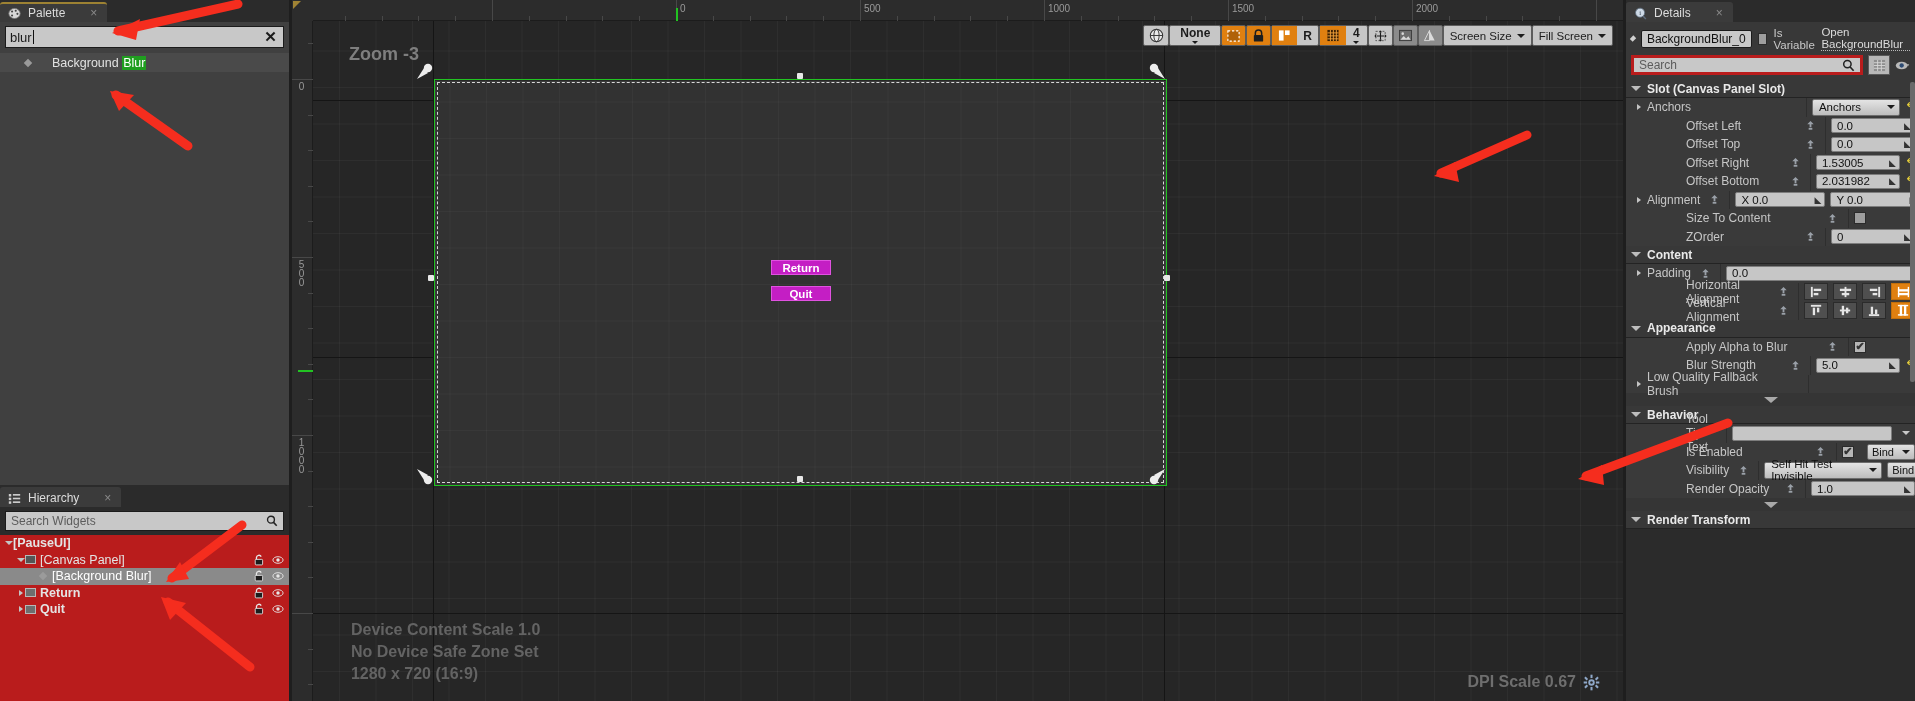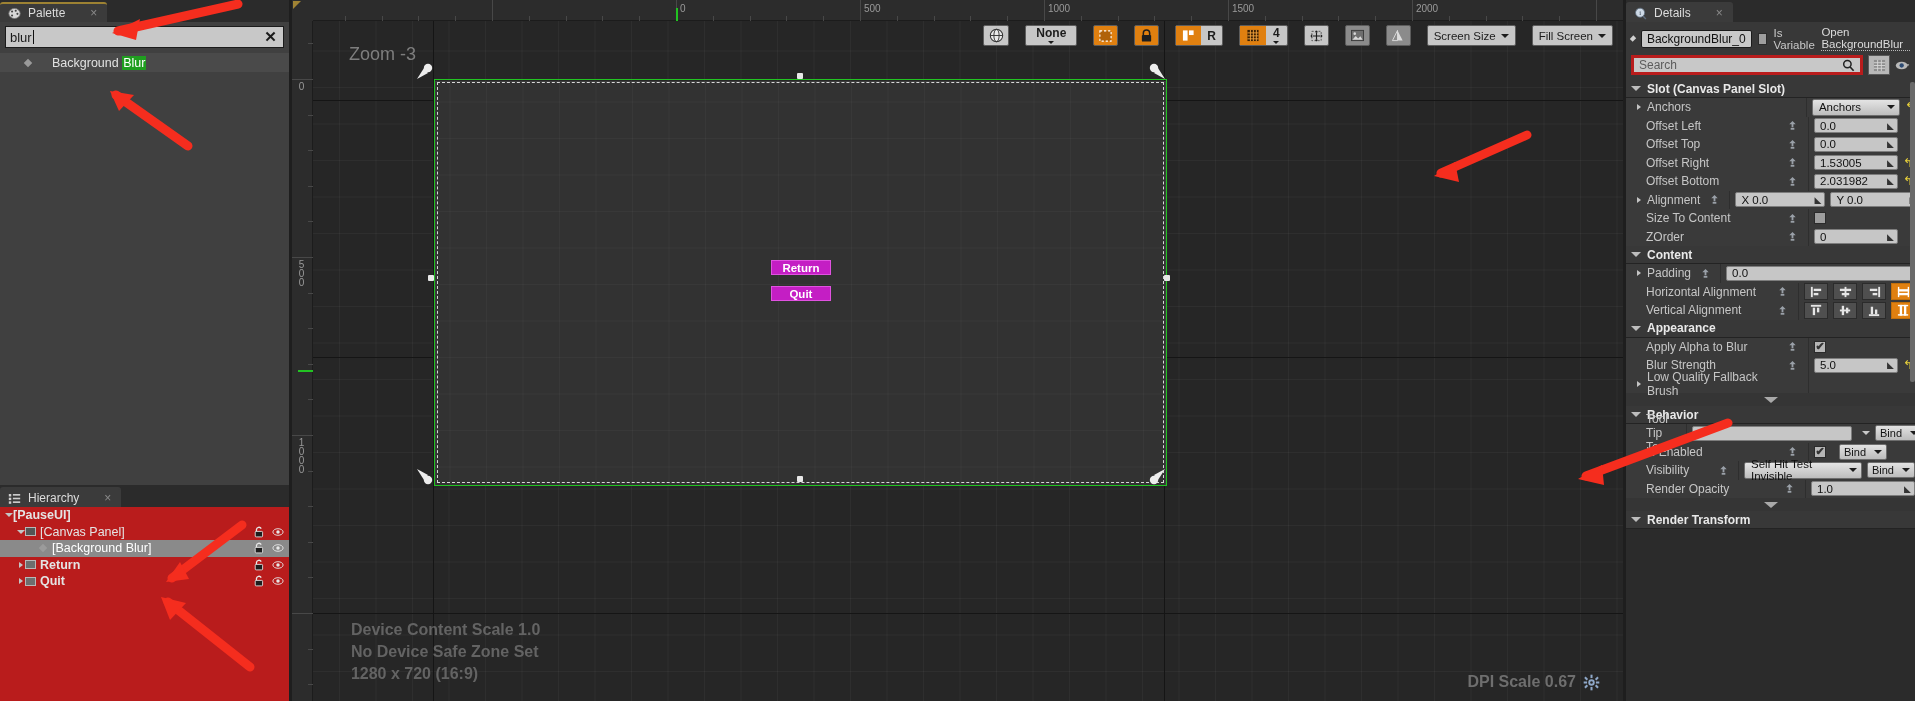--- a/index.html
+++ b/index.html
@@ -147,7 +147,7 @@
   .dpi { position: absolute; right: 28px; bottom: 10px; font-size: 16px; font-weight: bold; color: #6e6e6e; display: flex; align-items: center; gap: 7px; }
 
   
-  .vp-toolbar { position: absolute; right: 10px; top: 25px; display: flex; align-items: center; gap: 16px; z-index: 6; }
+  .vp-toolbar { position: absolute; right: 10px; top: 25px; display: flex; align-items: center; gap: 0; z-index: 6; }
   .tb { height: 21px; background: #c6c6c6; border: 1px solid #5c5c5c; border-radius: 2px; display: flex; align-items: center; justify-content: center; color: #1c1c1c; font-size: 11.5px; }
   .tb.group { padding: 0; gap: 0; }
   .tb.orange { background: #e08010; }

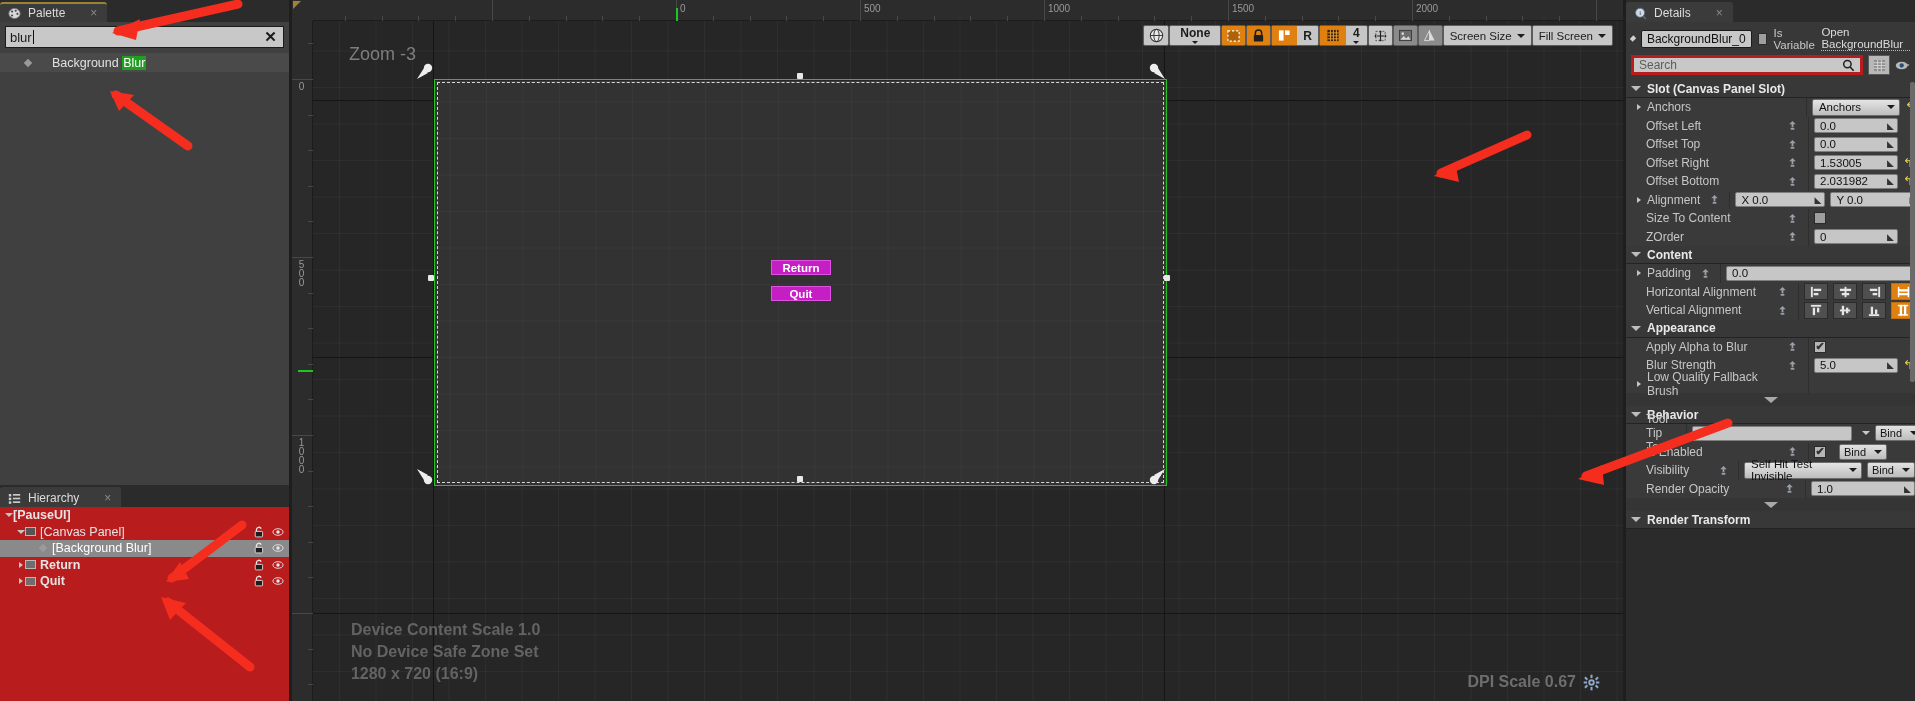--- a/index.html
+++ b/index.html
@@ -110,7 +110,7 @@
   .axis-v2 { position: absolute; left: 851px; top: 0; bottom: 0; width: 1px; background: #151515; }
   .axis-h2 { position: absolute; top: 336px; left: 0; right: 0; height: 1px; background: #151515; }
   .axis-h3 { position: absolute; top: 592px; left: 0; right: 0; height: 1px; background: #151515; }
-  .zoom-label { position: absolute; left: 36px; top: 23px; font-size: 18px; font-weight: normal; color: #7e7e7e; }
+  .zoom-label { position: absolute; left: 36px; top: 23px; font-size: 18px; font-weight: bold; color: #7e7e7e; }
 
   .design-surface {
     position: absolute; left: 122px; top: 60px; width: 731px; height: 405px;

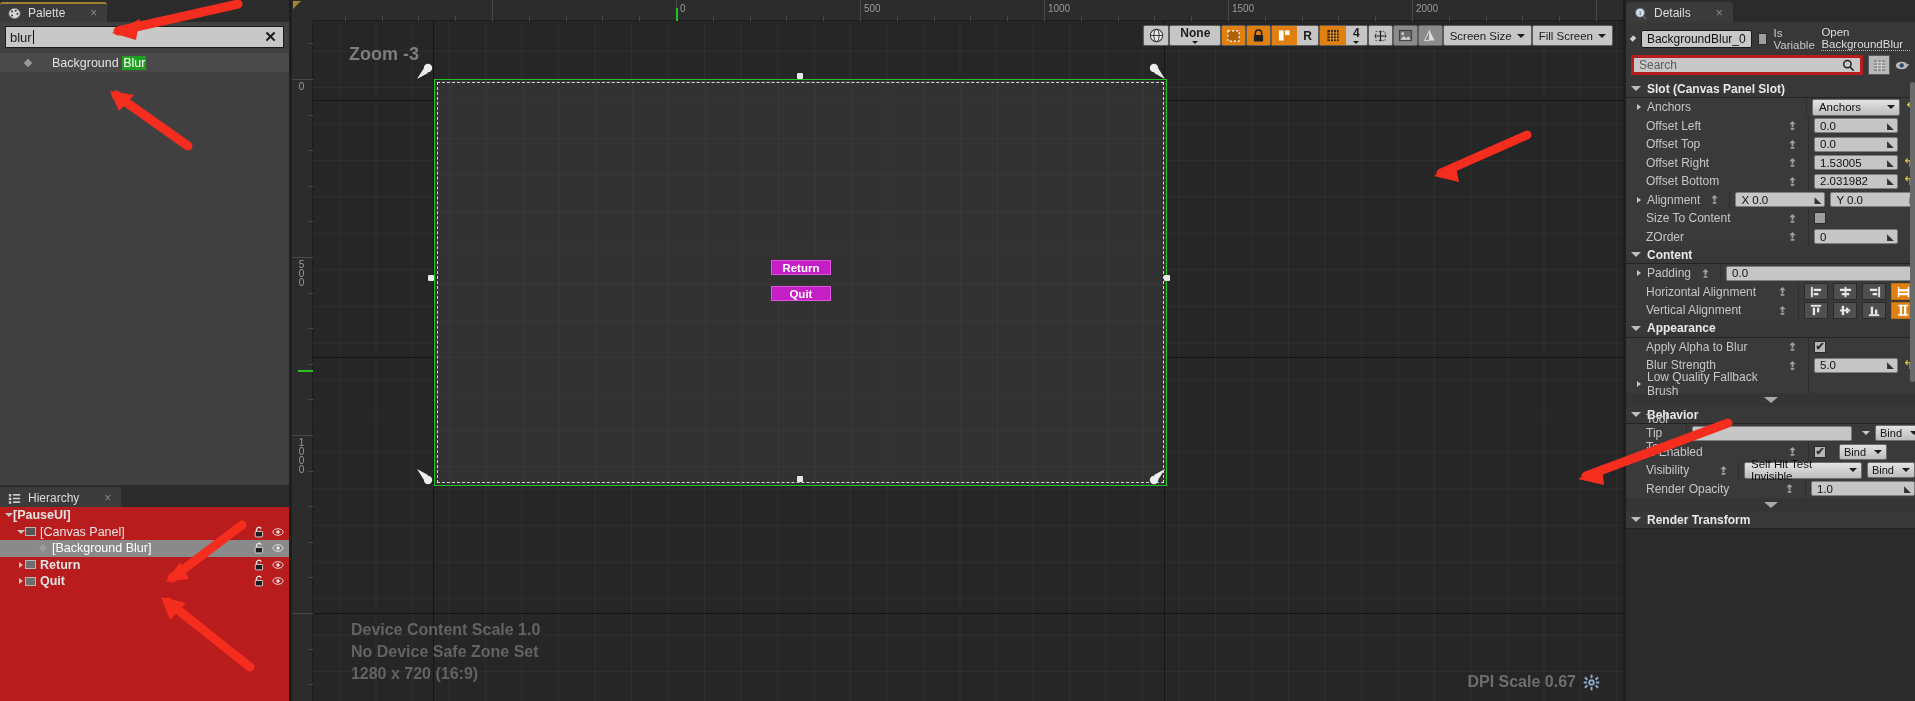--- a/index.html
+++ b/index.html
@@ -174,7 +174,7 @@
   .sect-head { height: 18px; background: #383838; display: flex; align-items: center; gap: 6px; padding-left: 5px; font-size: 12px; font-weight: bold; color: #e9e9e9; border-bottom: 1px solid #232323; }
   .prow { height: 18.5px; display: flex; align-items: center; background: #3a3a3a; gap: 9px; }
   .pname { width: 150px; display: flex; align-items: center; font-size: 12px; color: #c6c6c6; padding-left: 8px; gap: 4px; }
-  .pname.ind { padding-left: 20px; }
+  .pname.ind { padding-left: 20px; margin-left: 40px; }
   .resetdot { width: 14px; display: flex; align-items: center; justify-content: center; }
   .pval { flex: 1; display: flex; align-items: center; gap: 5px; padding-left: 5px; border-left: 1px solid #2e2e2e; height: 100%; }
   .nin { height: 15px; background: #c6c6c6; border: 1px solid #7d7d7d; border-radius: 2px; display: flex; align-items: center; justify-content: space-between; padding: 0 3px 0 5px; font-size: 11.5px; color: #111; }

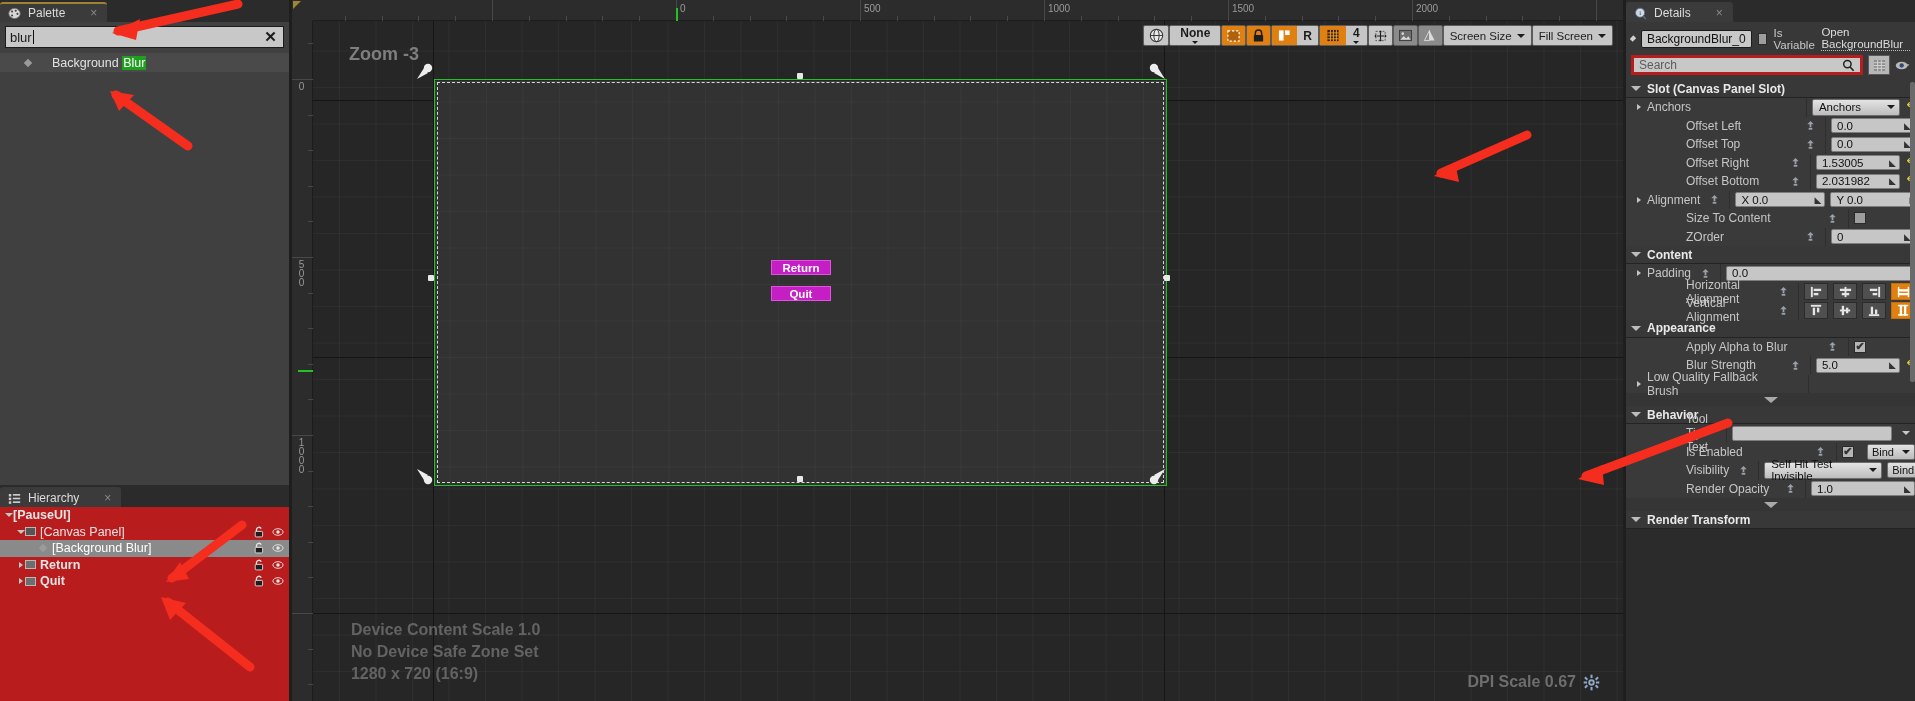--- a/index.html
+++ b/index.html
@@ -241,6 +241,15 @@
           </svg>
           <span>Hierarchy</span>
           <span class="tab-x">×</span>
+        </div>
+      </div>
+      <div class="hier-search">
+        <div class="hier-search-box">
+          <span>Search Widgets</span>
+          <svg width="12" height="12" viewBox="0 0 14 14">
+            <circle cx="5.8" cy="5.5" r="4" fill="none" stroke="#222" stroke-width="1.6"></circle>
+            <line x1="8.8" y1="8.6" x2="12.5" y2="12.6" stroke="#222" stroke-width="1.8"></line>
+          </svg>
         </div>
       </div>
       <div class="tree" id="tree-root">

